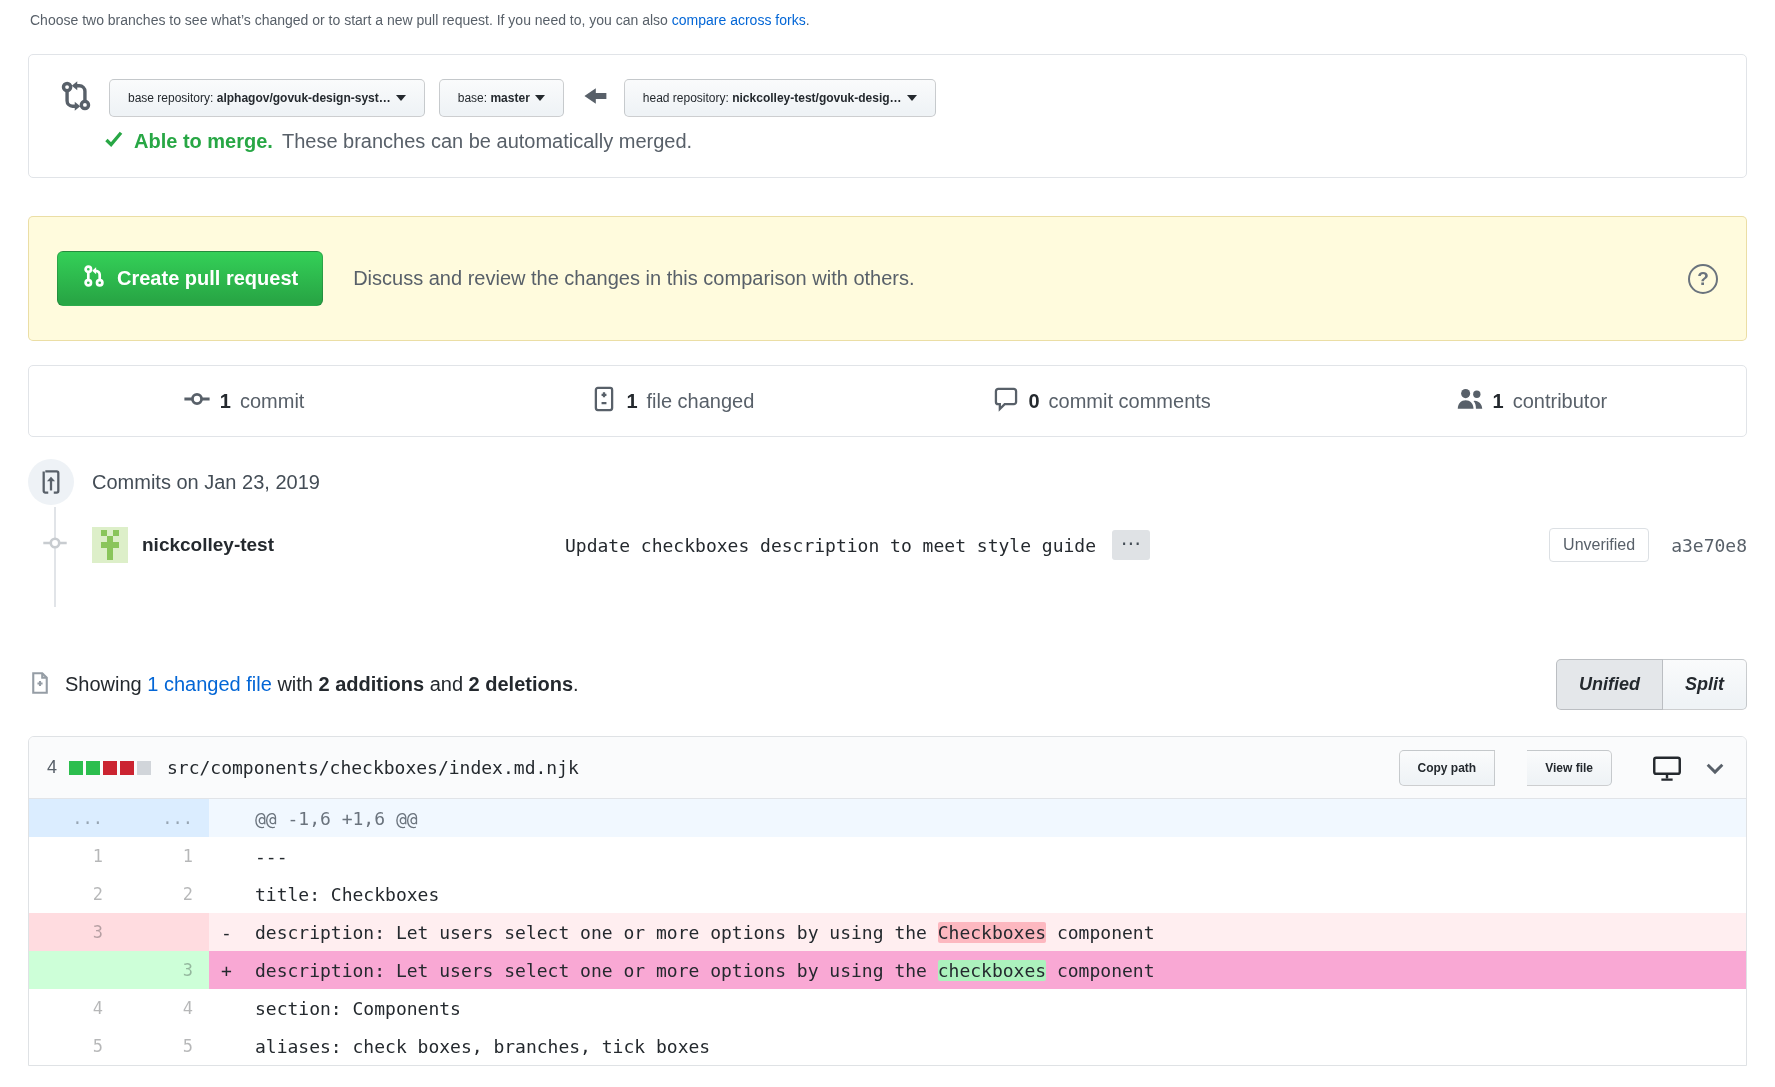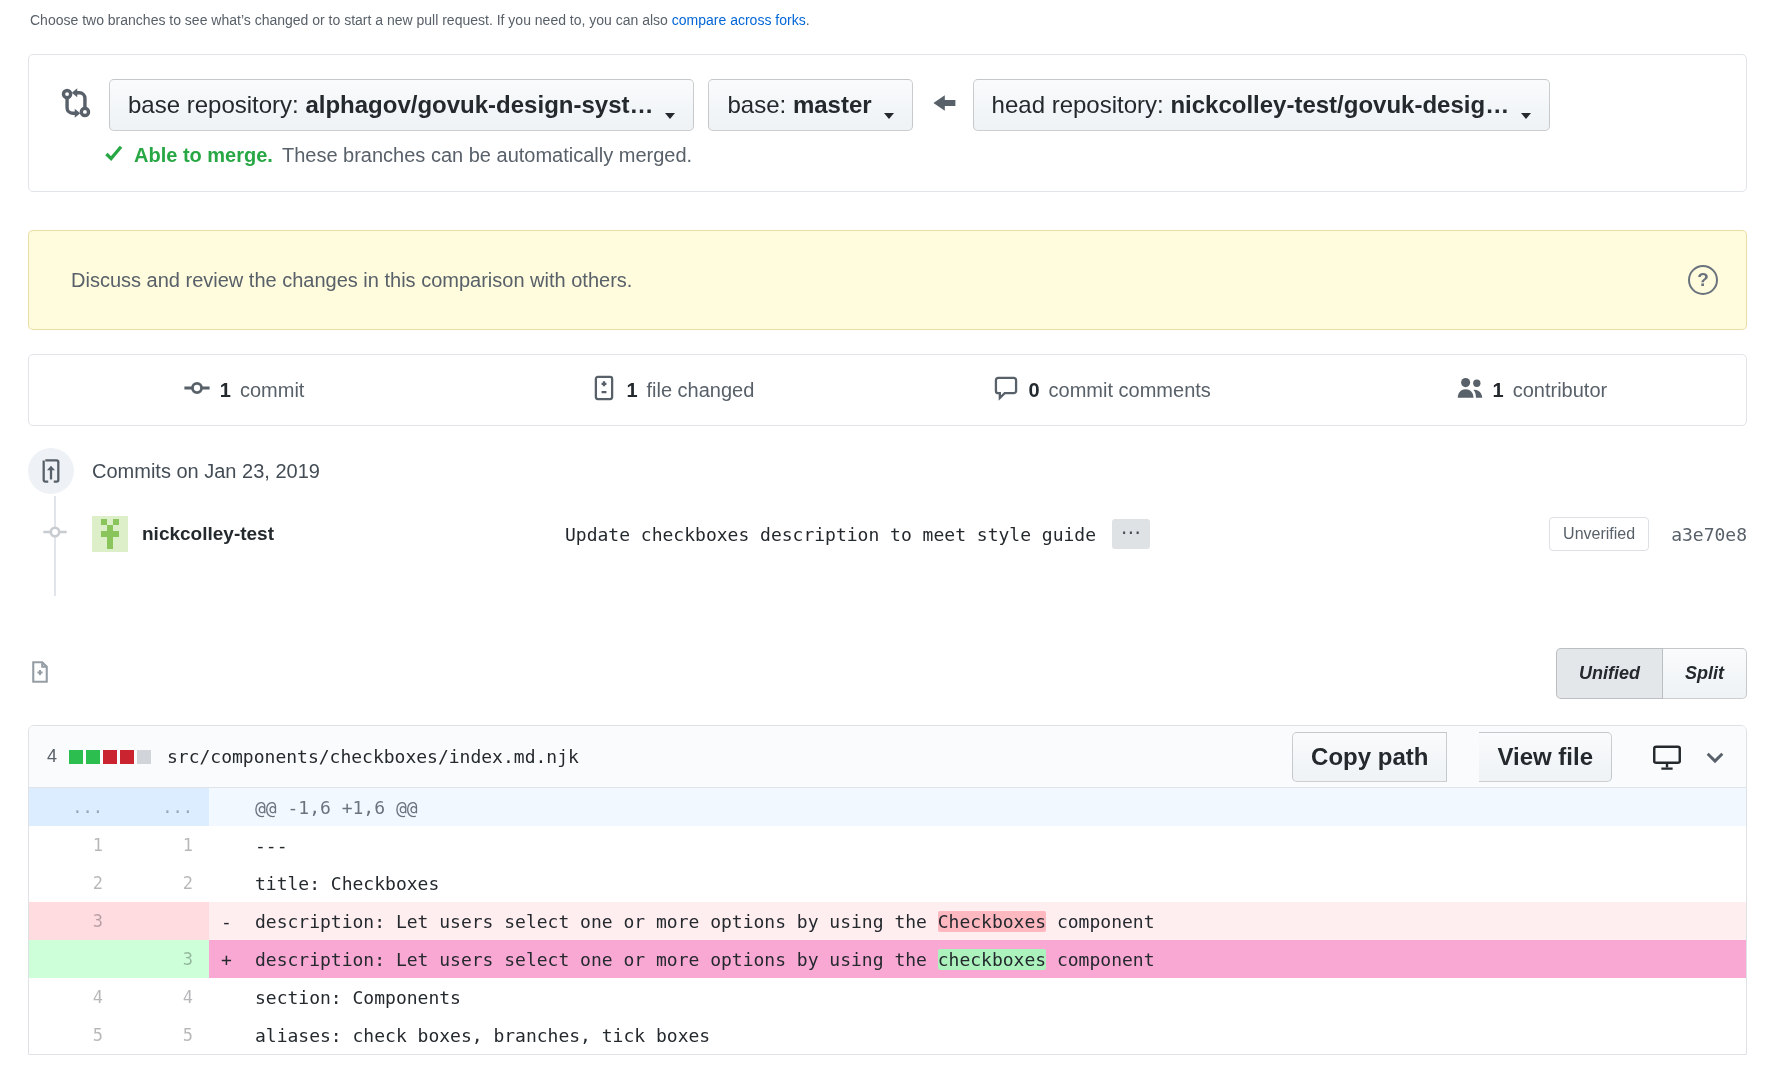--- a/index.html
+++ b/index.html
@@ -20,8 +20,8 @@
   .branch-row { display:flex; align-items:center; }
   .icon-compare { margin:0 16px 0 6px; flex:none; }
   .btn {
-    display:inline-flex; align-items:flex-end; gap:9px; padding:11px 18px;
-    font-size:24px; color:#24292e; font-family:inherit; cursor:pointer;
+    display:inline-flex; align-items:center; gap:2px; padding:11px 18px;
+    font-size:12px; color:#24292e; font-family:inherit; cursor:pointer;
     background:linear-gradient(-180deg,#fafbfc,#eff3f6 90%);
     border:1px solid rgba(27,31,35,0.2); border-radius:5px; white-space:nowrap;
   }

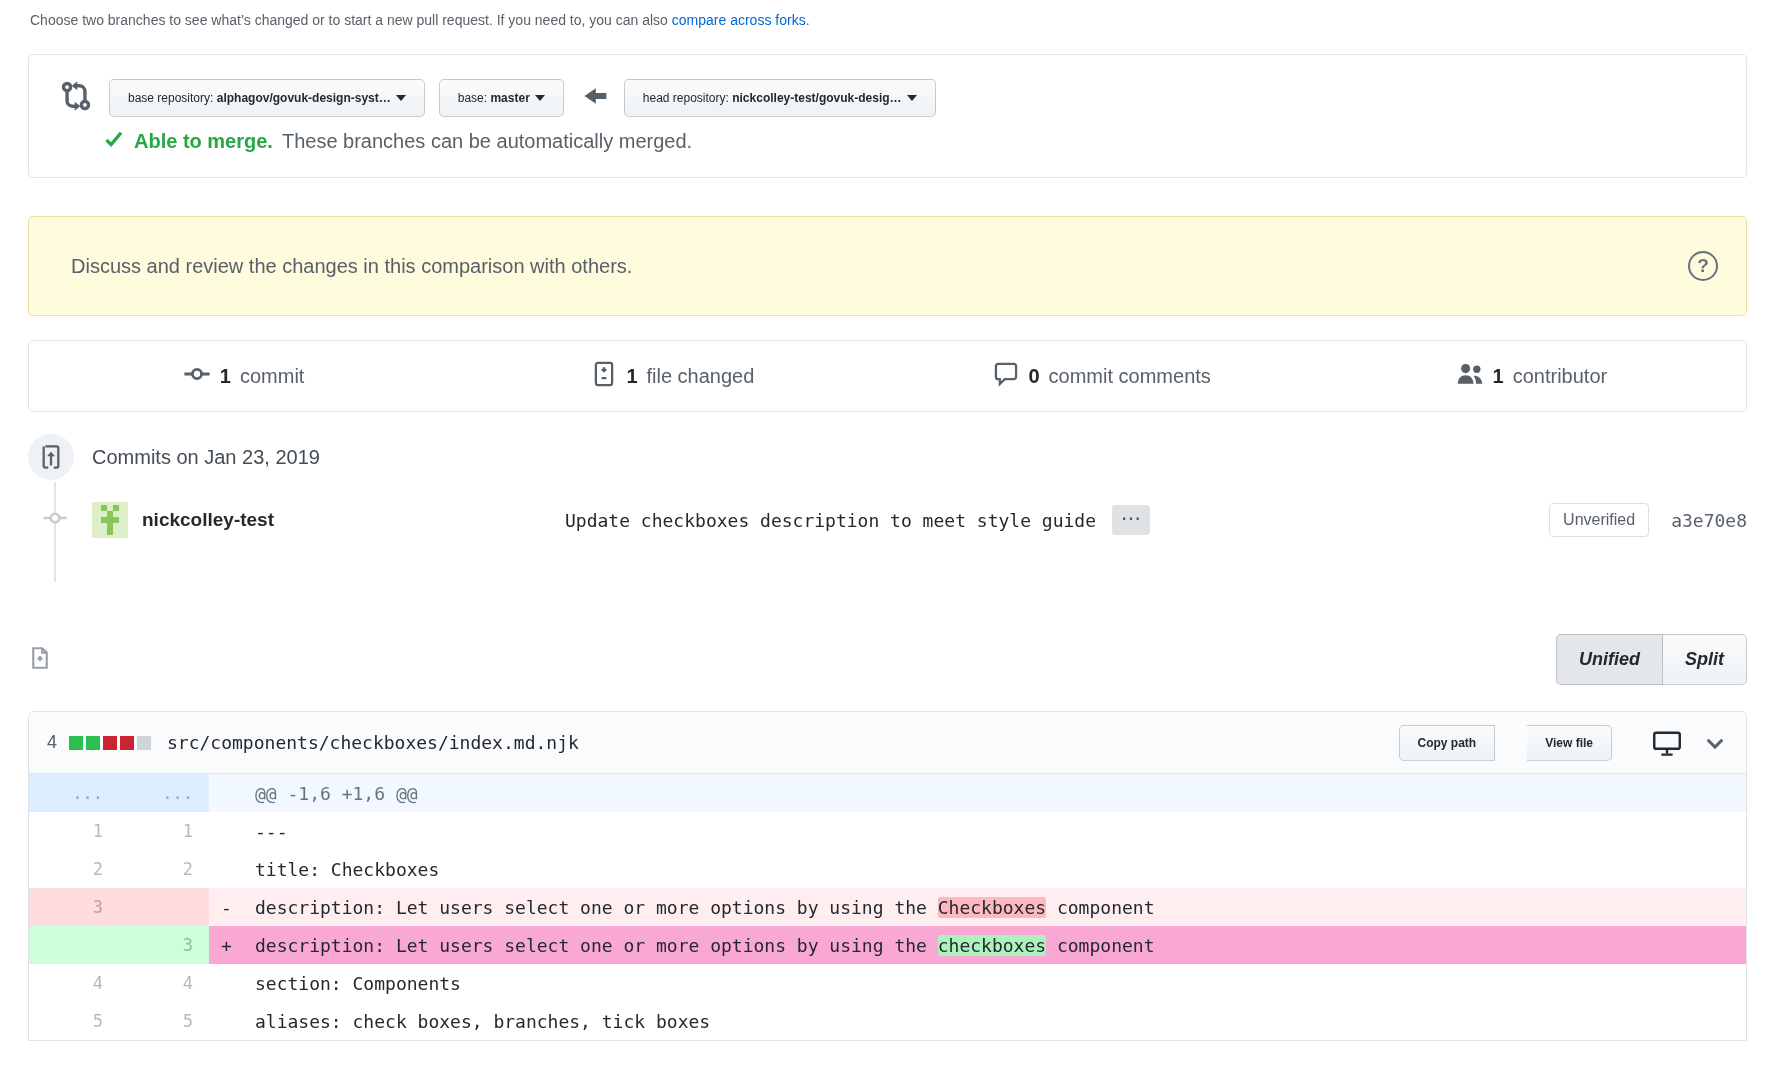--- a/index.html
+++ b/index.html
@@ -181,6 +181,21 @@
   </div>
 
   <div class="pr-banner">
+    <button class="btn-green">
+      <span>
+        <svg viewBox="0 0 16 16" width="24" height="24">
+          <g fill="none" stroke="#fff" stroke-width="1.8">
+            <circle cx="4.2" cy="3.5" r="1.8"></circle>
+            <circle cx="4.2" cy="12.5" r="1.8"></circle>
+            <circle cx="11.8" cy="12.5" r="1.8"></circle>
+            <path d="M4.2 5.3v5.4"></path>
+            <path d="M11.8 10.7V7.2a2.6 2.6 0 0 0-2.6-2.6h-.6"></path>
+          </g>
+          <path fill="#fff" d="M9.4 2.2 6.8 4.5l2.6 2.3z"></path>
+        </svg>
+      </span>
+      <span>Create pull request</span>
+    </button>
     <span class="banner-text">Discuss and review the changes in this comparison with others.</span>
     <span class="help-icon">?</span>
   </div>

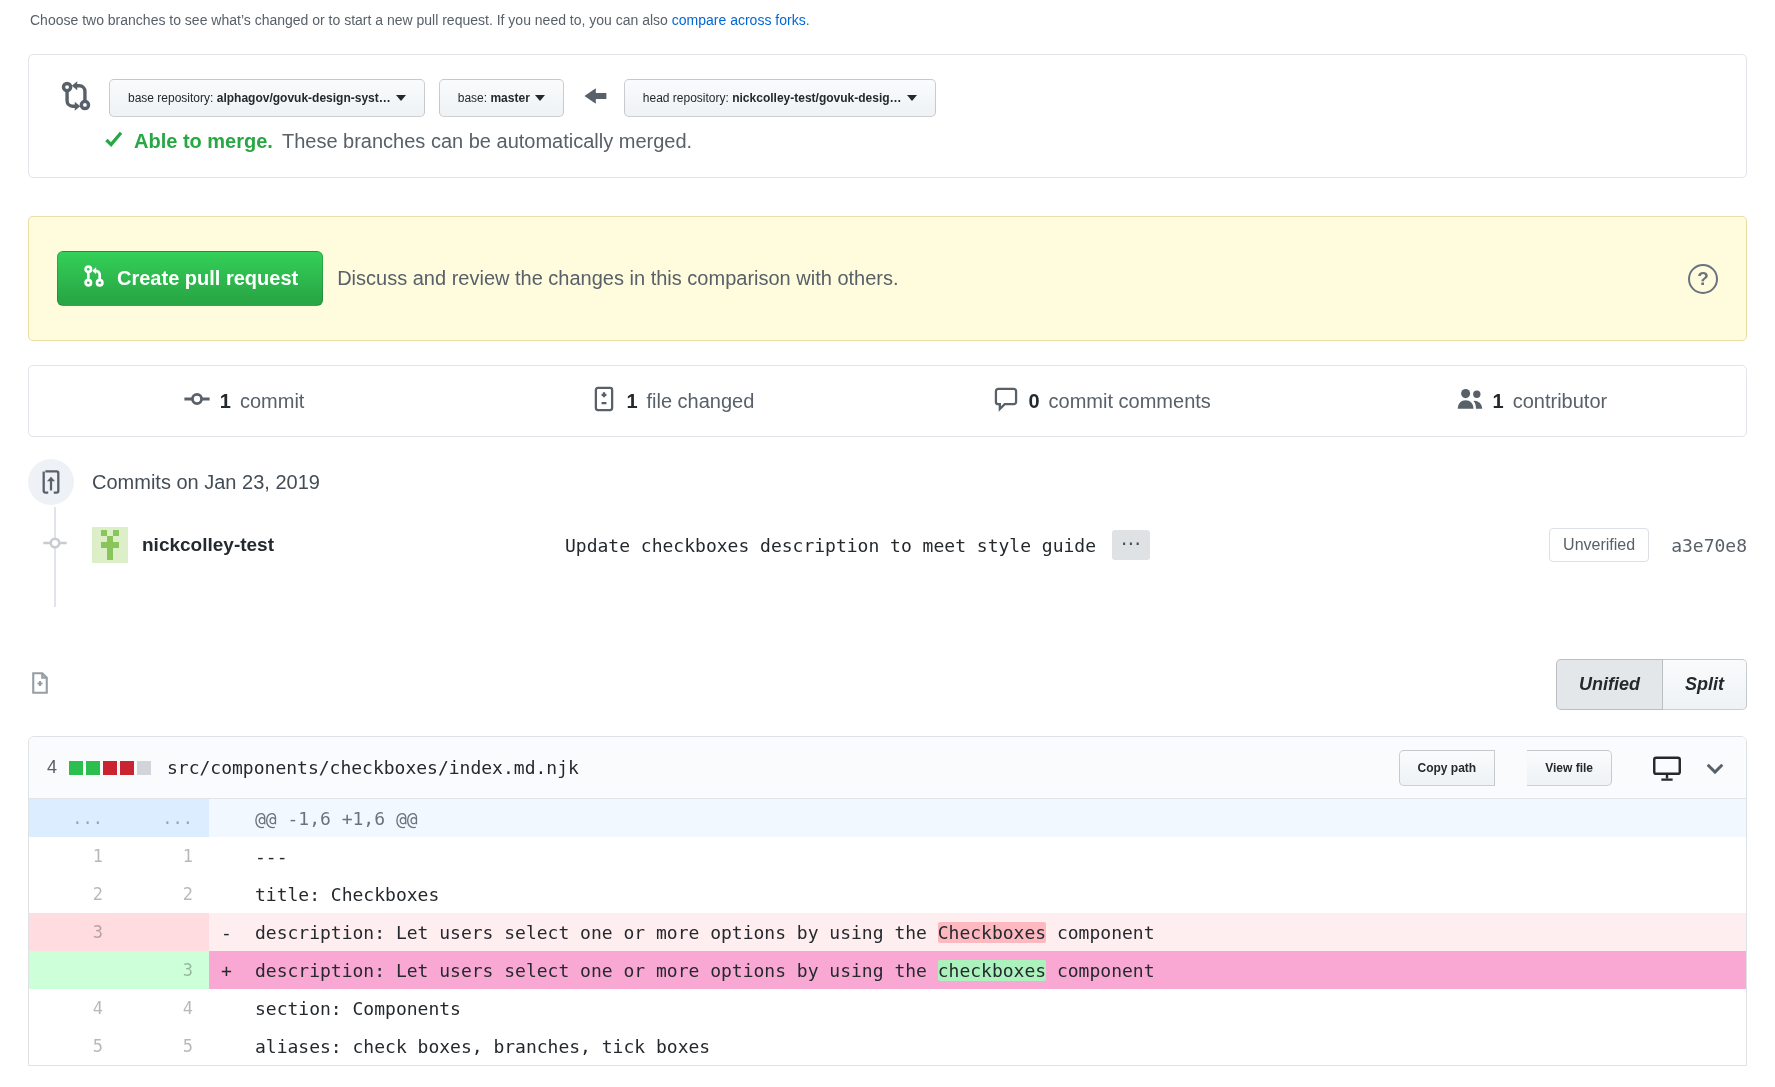--- a/index.html
+++ b/index.html
@@ -44,7 +44,7 @@
     background:linear-gradient(-180deg,#34d058,#28a745 90%);
     border:1px solid rgba(27,31,35,0.2); border-radius:6px;
   }
-  .banner-text { margin-left:14px; font-size:20px; color:#586069; flex:1; }
+  .banner-text { margin-left:30px; font-size:20px; color:#586069; flex:1; }
   .help-icon {
     flex:none; width:30px; height:30px; border:2px solid #6a737d; border-radius:50%;
     color:#6a737d; font-size:19px; font-weight:700; display:flex; align-items:center; justify-content:center; cursor:pointer;

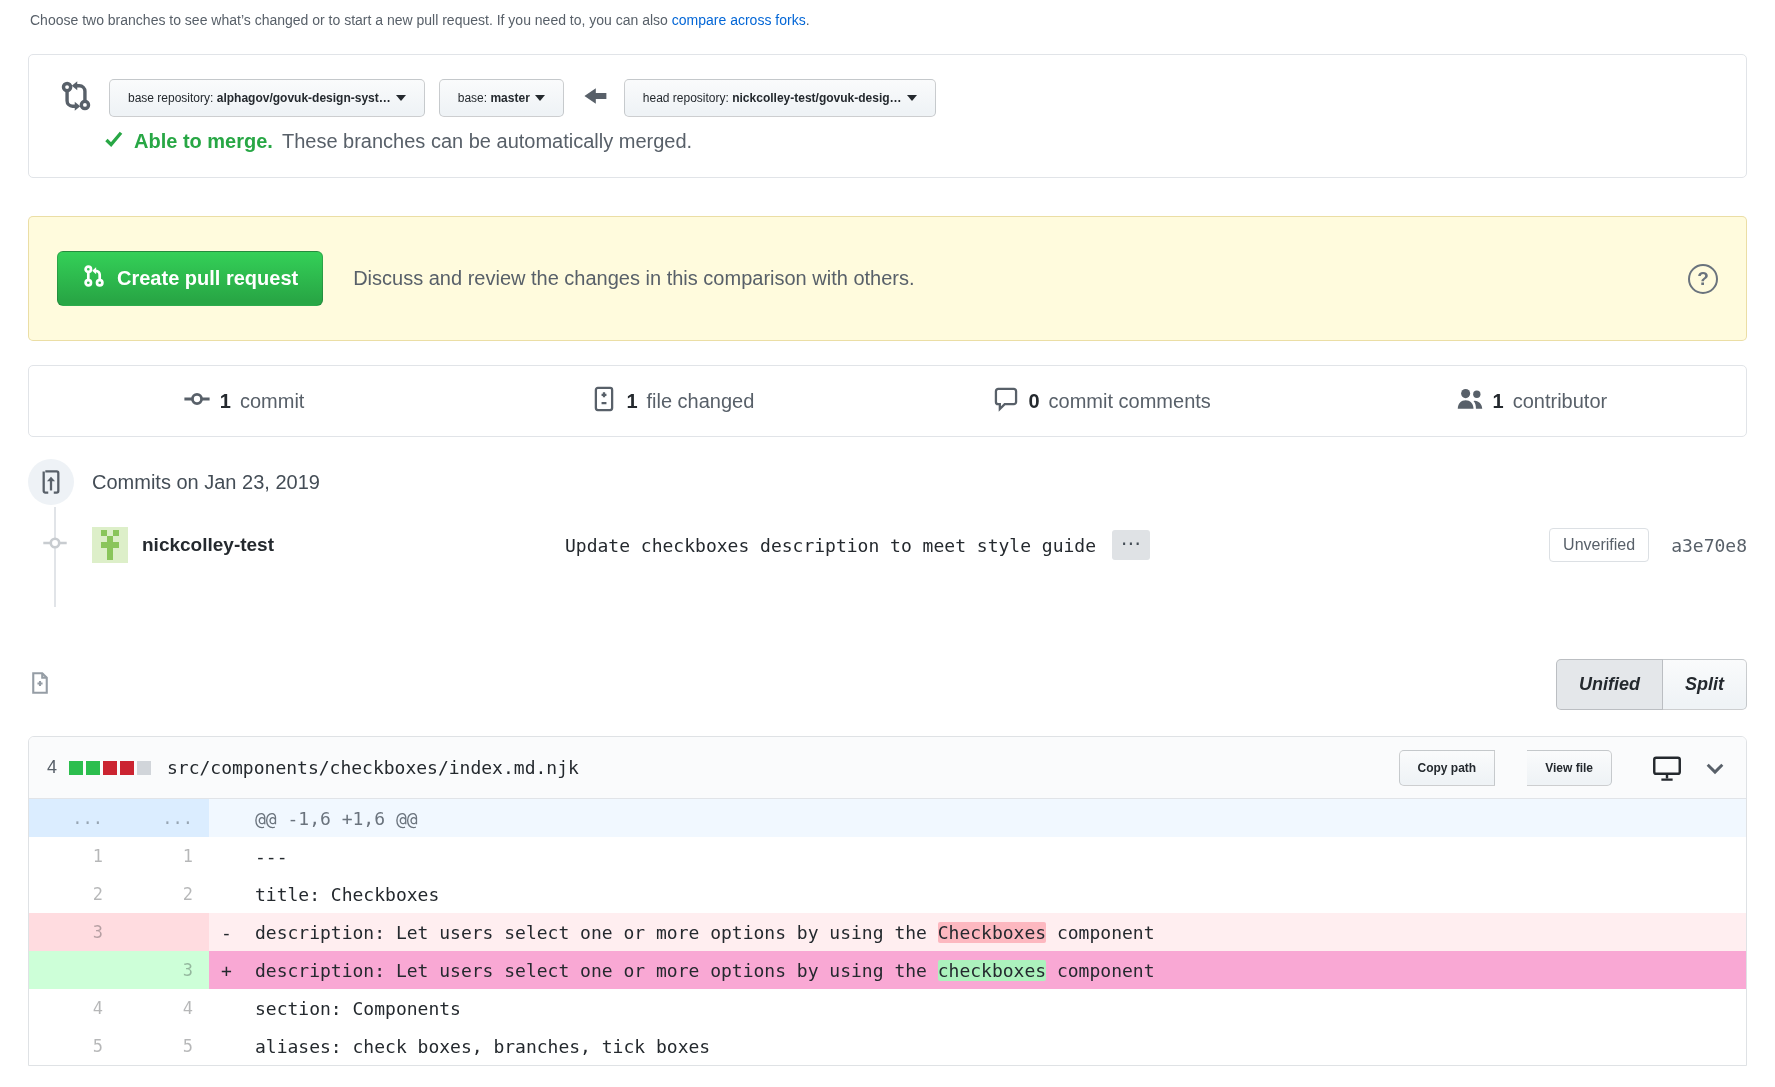--- a/index.html
+++ b/index.html
@@ -303,6 +303,7 @@
           </g>
         </svg>
     </span>
+    <span class="summary-text"><span>Showing </span><a>1 changed file</a><span> with </span><b>2 additions</b><span> and </span><b>2 deletions</b><span>.</span></span>
     <div class="view-toggle">
       <button class="toggle-btn first selected">Unified</button>
       <button class="toggle-btn last">Split</button>

